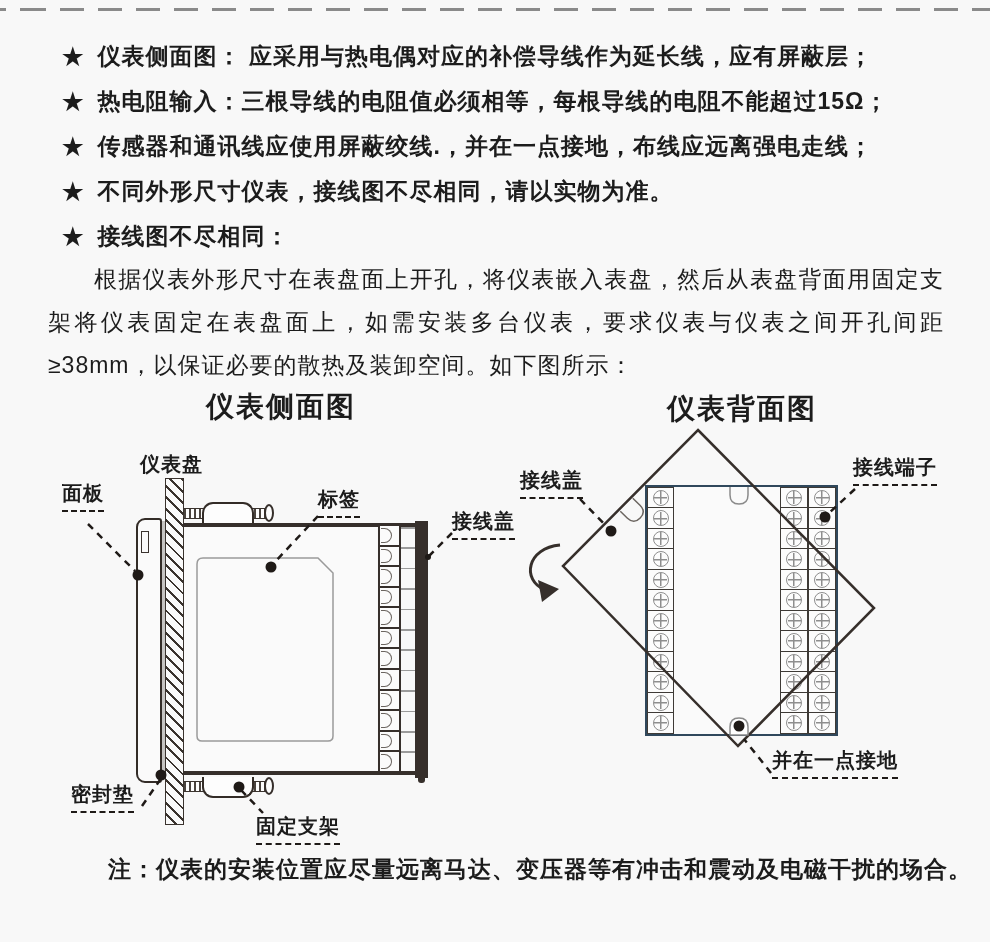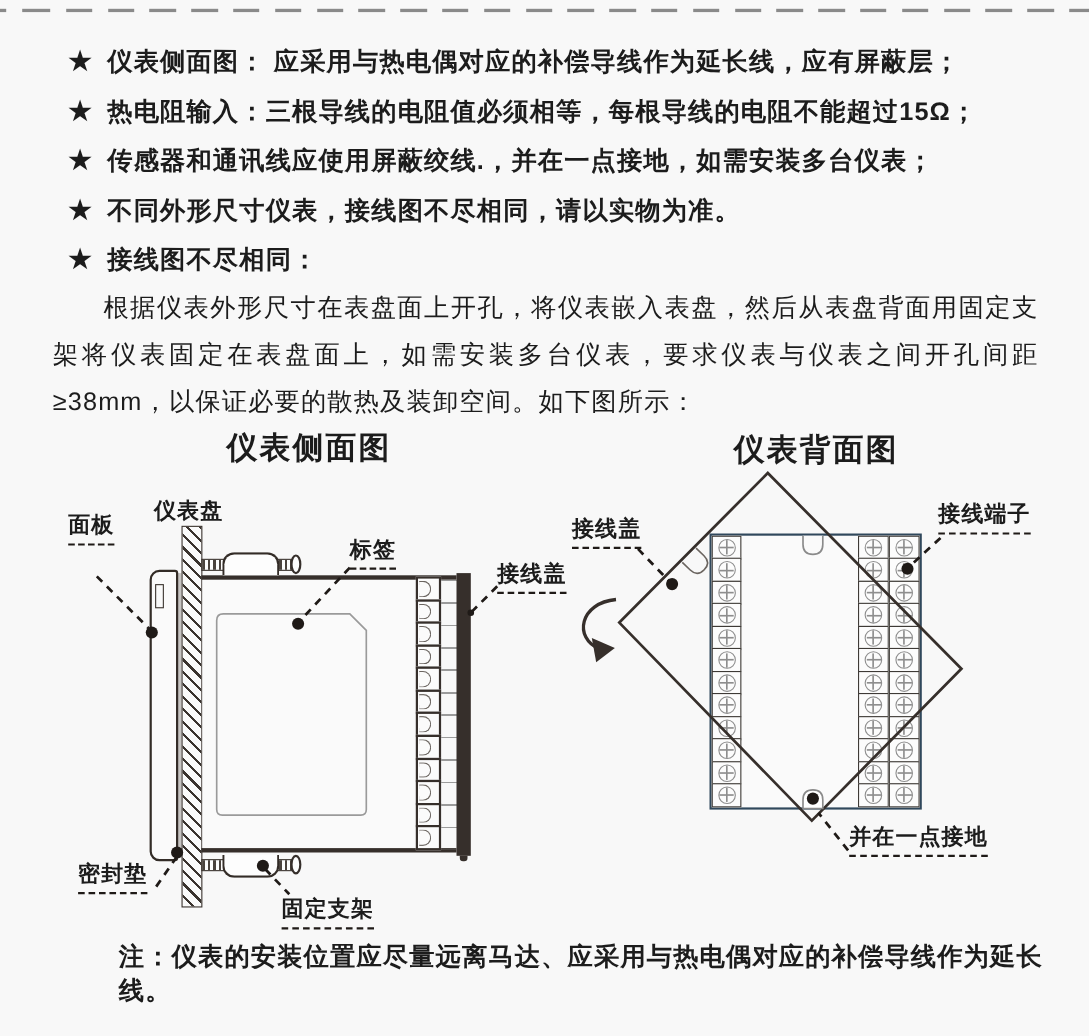--- a/index.html
+++ b/index.html
@@ -91,7 +91,7 @@
     </div>
     <div class="bullet">
       <span class="star">★</span>
-      <span>传感器和通讯线应使用屏蔽绞线.，并在一点接地，如需安装多台仪表；</span>
+      <span>传感器和通讯线应使用屏蔽绞线.，并在一点接地，布线应远离强电走线；</span>
     </div>
     <div class="bullet">
       <span class="star">★</span>

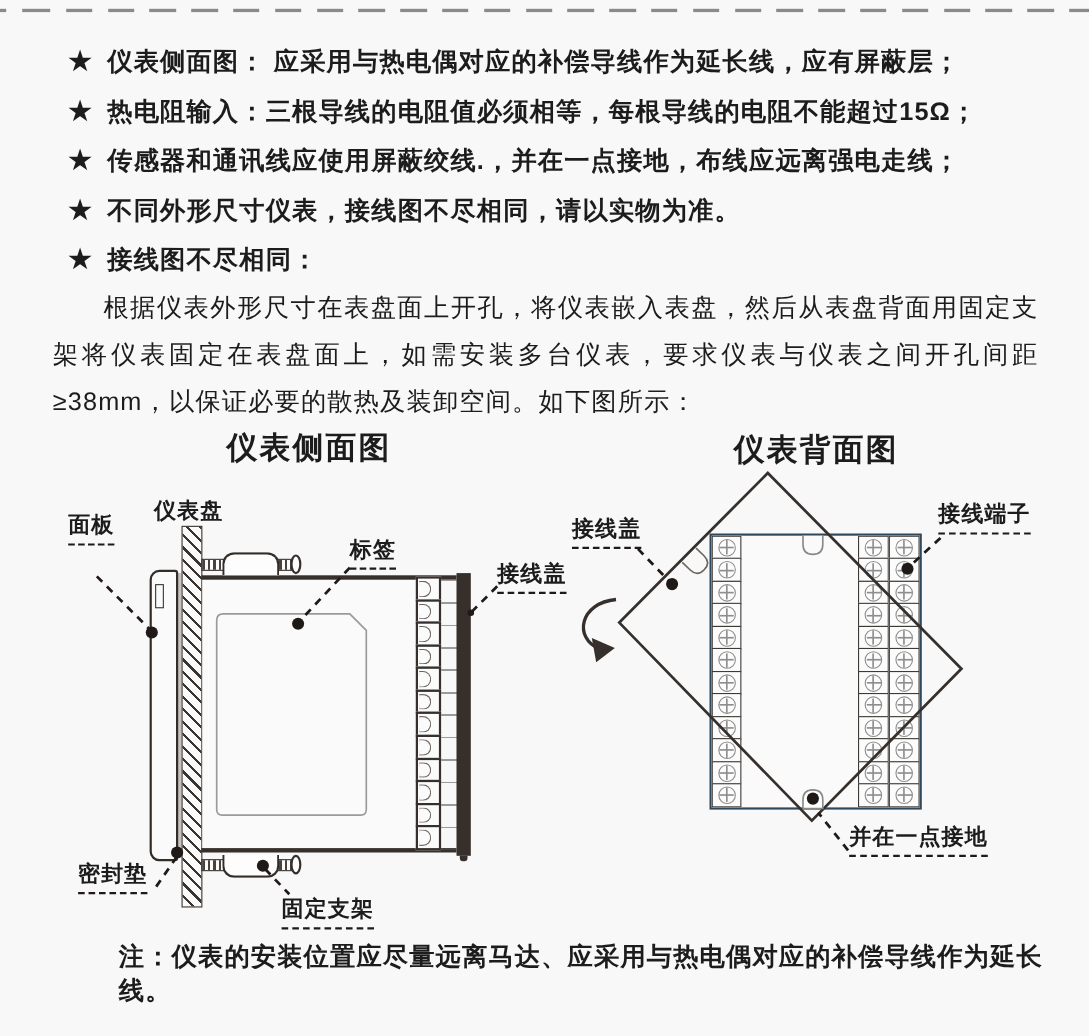--- a/index.html
+++ b/index.html
@@ -224,7 +224,7 @@
   </svg>
 
   <div class="dlabel" style="left:140px;top:451px;">仪表盘</div>
-  <div class="dlabel dashed-u" style="left:62px;top:464px;">面板</div>
+  <div class="dlabel dashed-u" style="left:62px;top:480px;">面板</div>
   <div class="dlabel dashed-u" style="left:318px;top:486px;">标签</div>
   <div class="dlabel dashed-u" style="left:452px;top:508px;">接线盖</div>
   <div class="dlabel dashed-u" style="left:71px;top:781px;">密封垫</div>

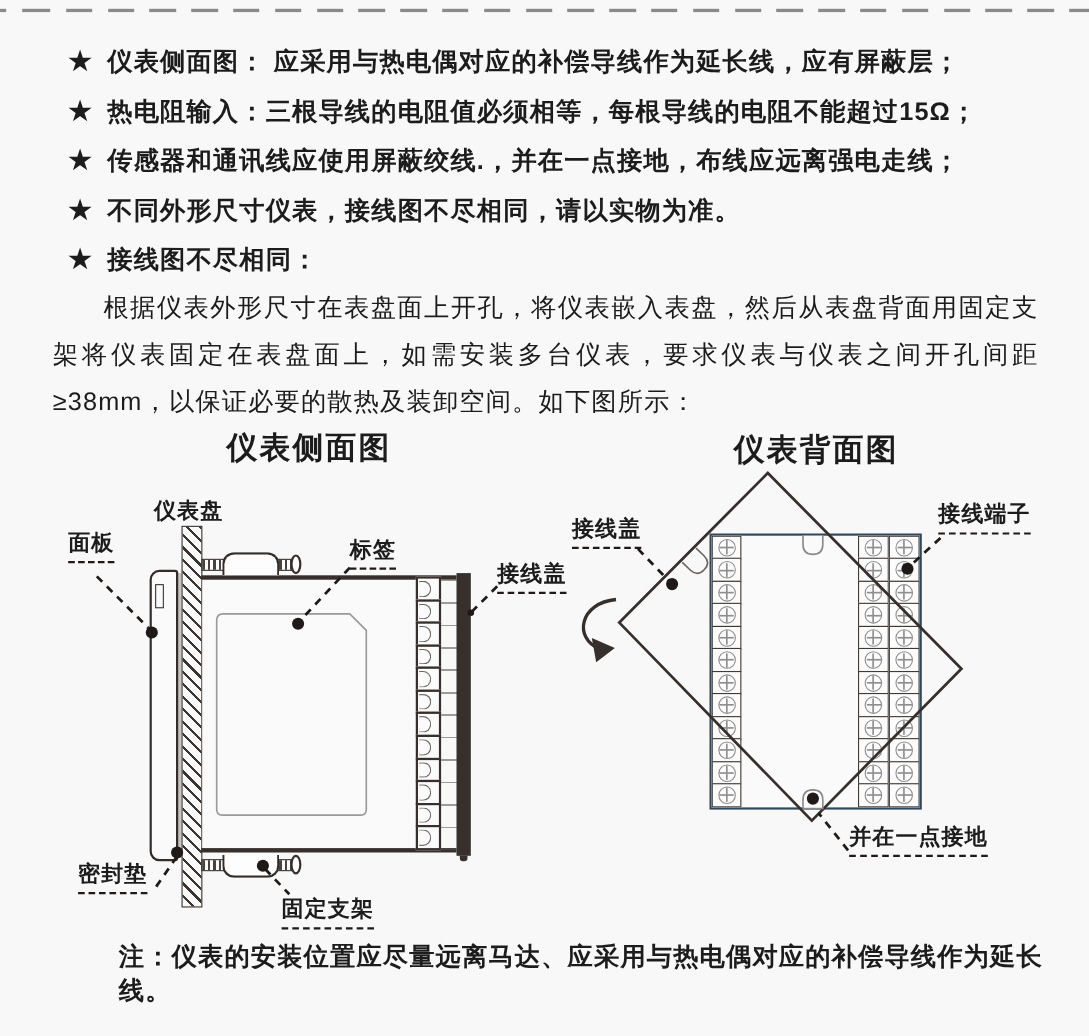--- a/index.html
+++ b/index.html
@@ -234,7 +234,7 @@
   <div class="dlabel dashed-u" style="left:853px;top:454px;">接线端子</div>
   <div class="dlabel dashed-u" style="left:772px;top:747px;">并在一点接地</div>
 
-  <div class="note">注：仪表的安装位置应尽量远离马达、应采用与热电偶对应的补偿导线作为延长线。</div>
+  <div class="note">注：仪表的安装位置应尽量远离马达、变压器等有冲击和震动及电磁干扰的场合。</div>
 
 </div>
 

